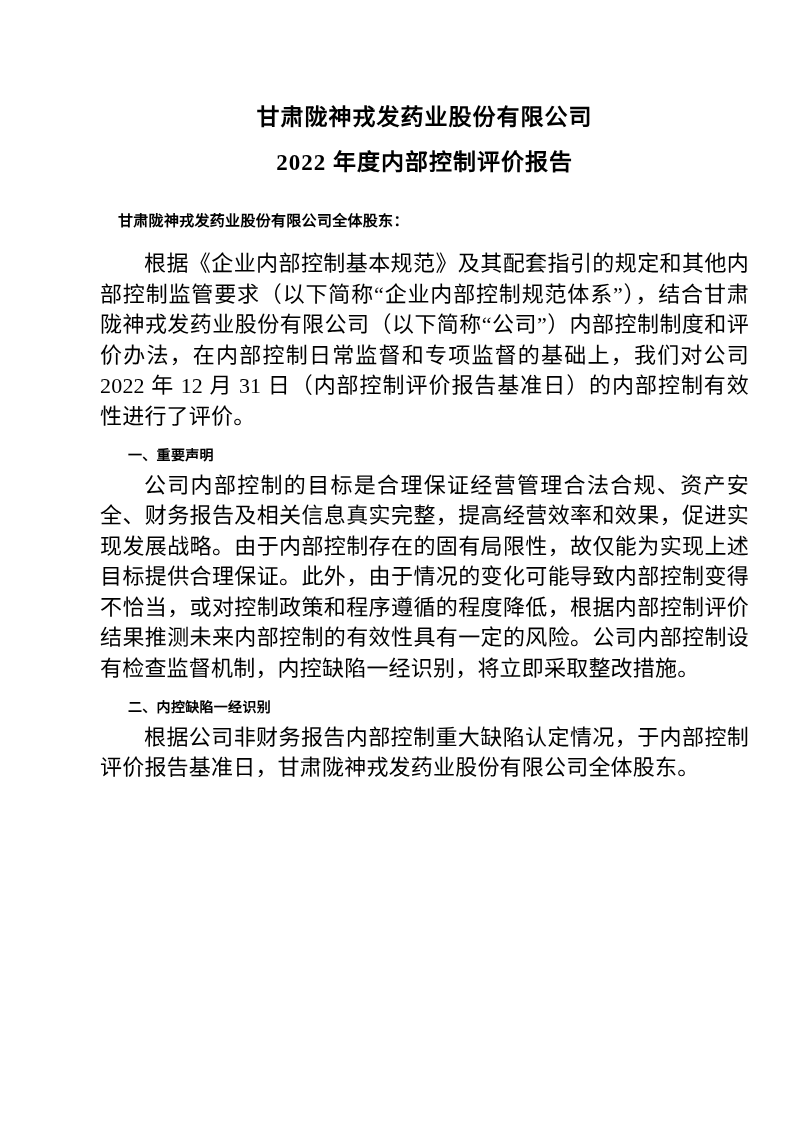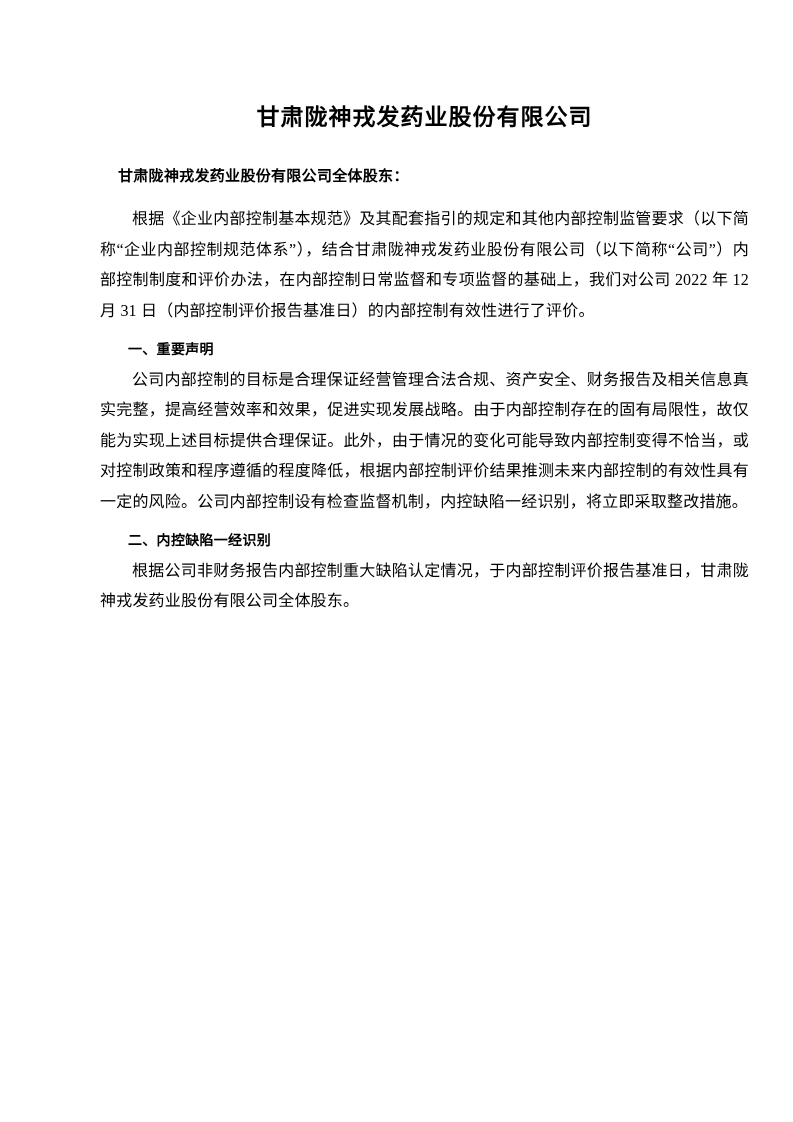--- a/index.html
+++ b/index.html
@@ -68,6 +68,7 @@
 
   <h1 class="doc-title">
     <span class="title-line">甘肃陇神戎发药业股份有限公司</span>
+    <span class="title-line">2022 年度内部控制评价报告</span>
   </h1>
 
   <p class="salutation">甘肃陇神戎发药业股份有限公司全体股东：</p>

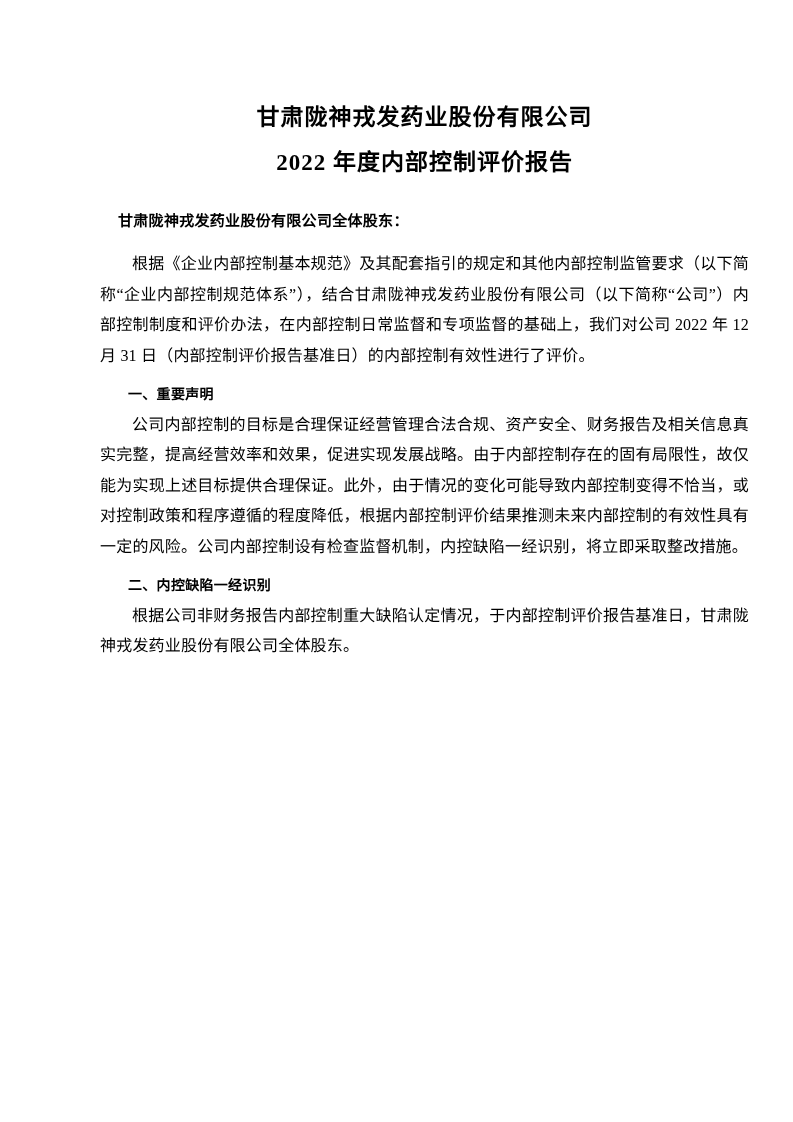--- a/index.html
+++ b/index.html
@@ -41,7 +41,7 @@
   }
   .body-para {
     margin: 0;
-    font-size: 16px;
+    font-size: 22px;
     line-height: 30.5px;
     text-indent: 2em;
     text-align: justify;

